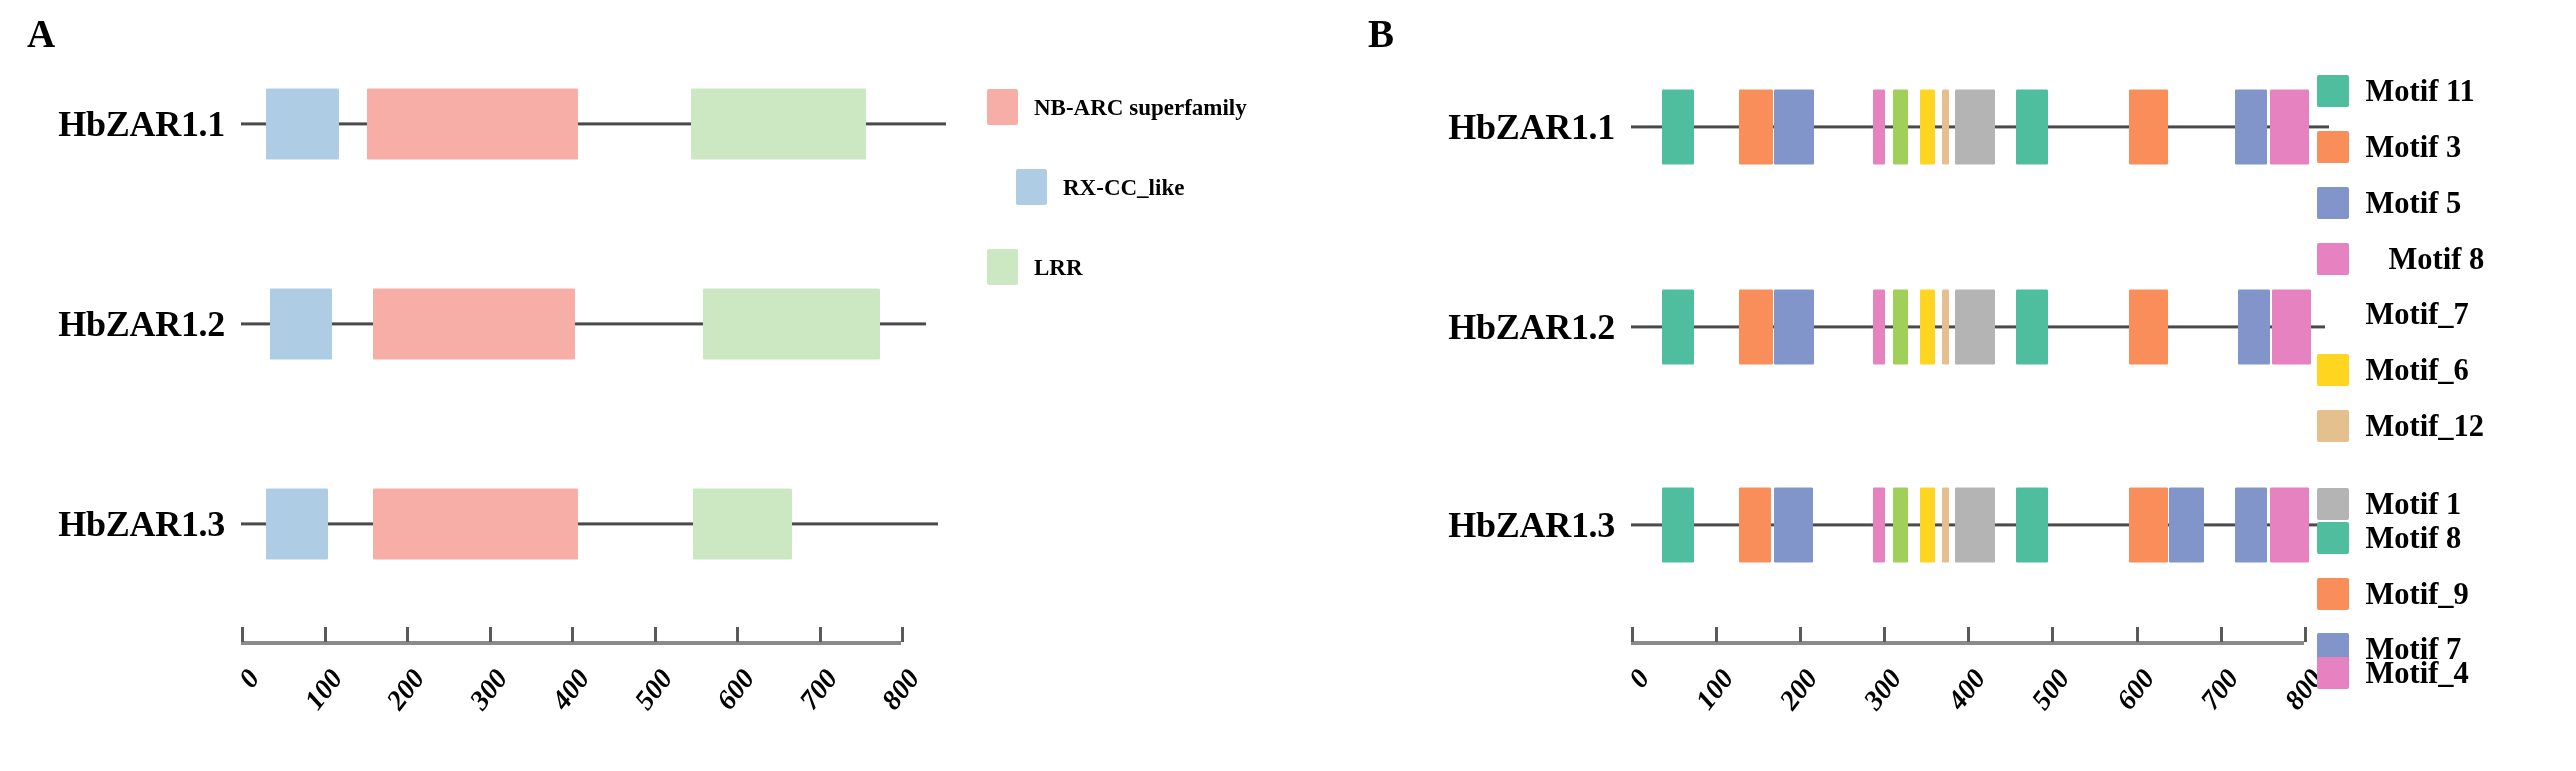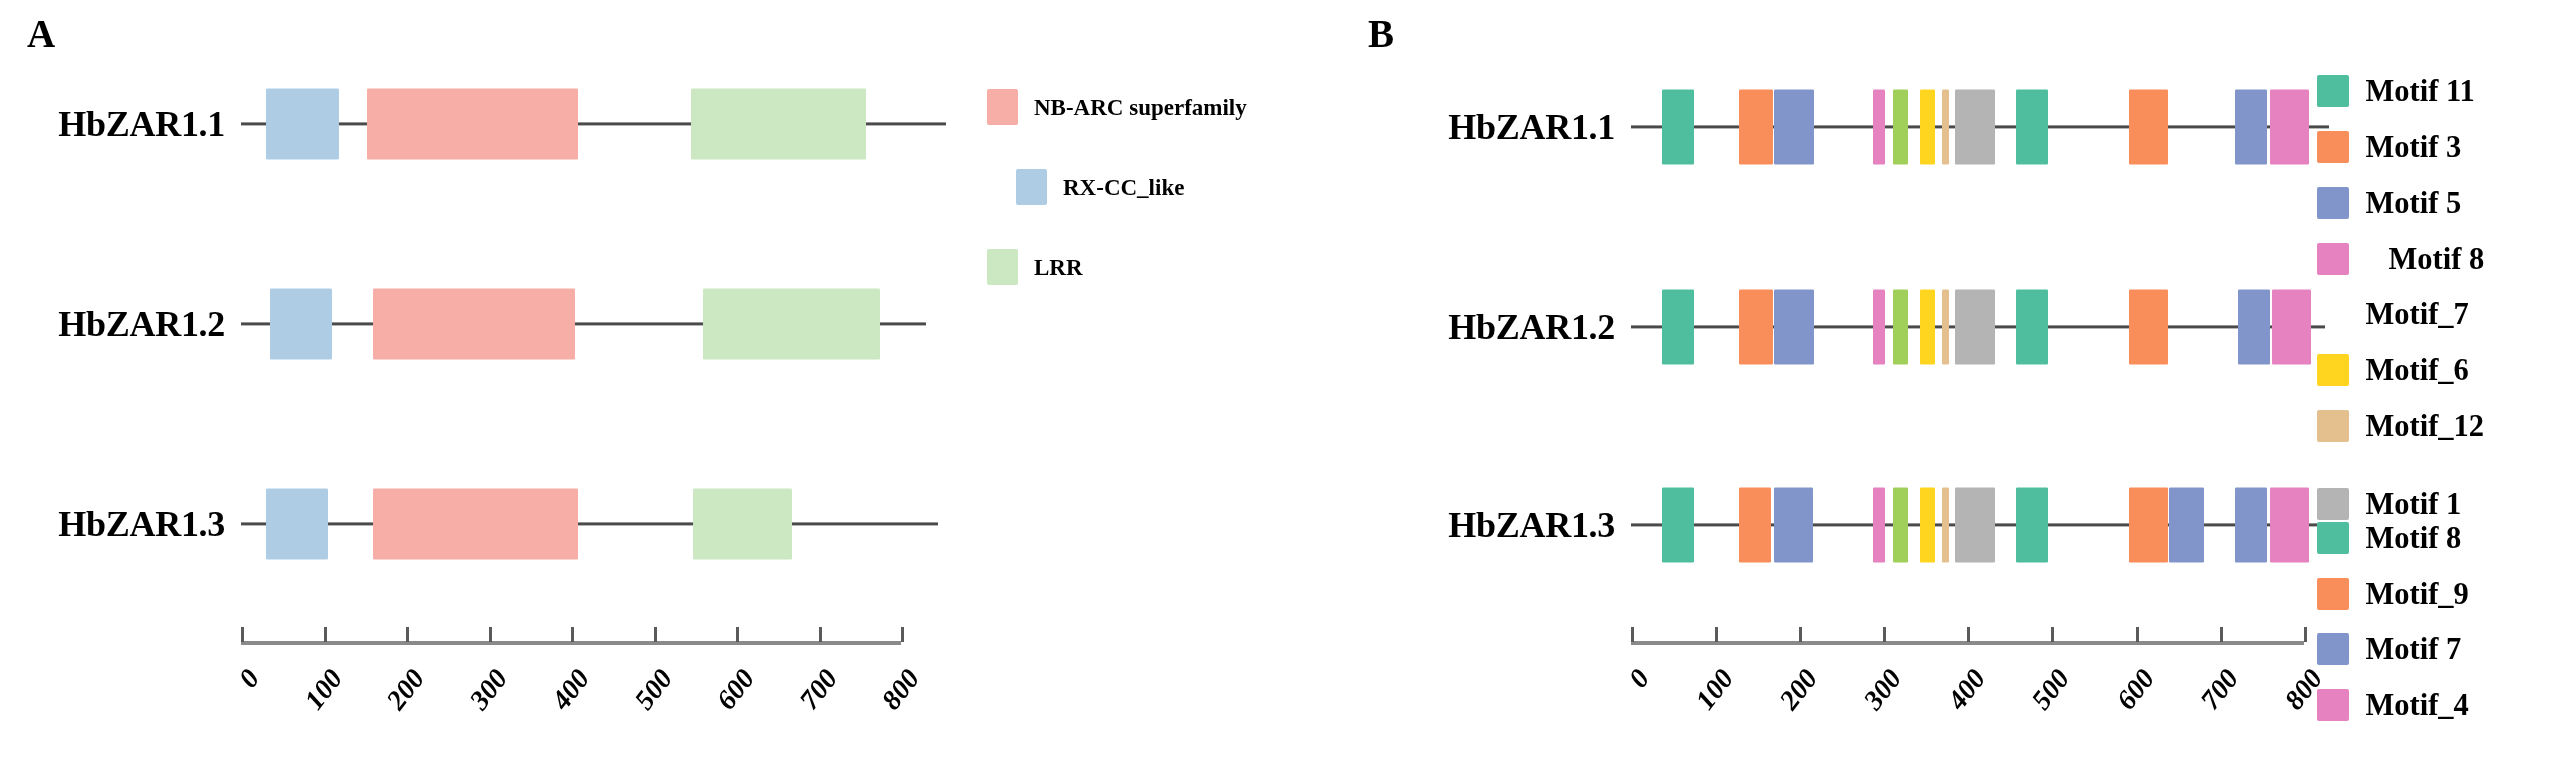--- a/index.html
+++ b/index.html
@@ -328,7 +328,7 @@
           <span class="legend-swatch" style="background: rgb(129, 149, 203);"></span>
           <span class="legend-text">Motif  7</span>
         </div>
-        <div class="legend-item" style="top: 614px;">
+        <div class="legend-item" style="top: 582px;">
           <span class="legend-swatch" style="background: rgb(230, 130, 192);"></span>
           <span class="legend-text">Motif_4</span>
         </div>

